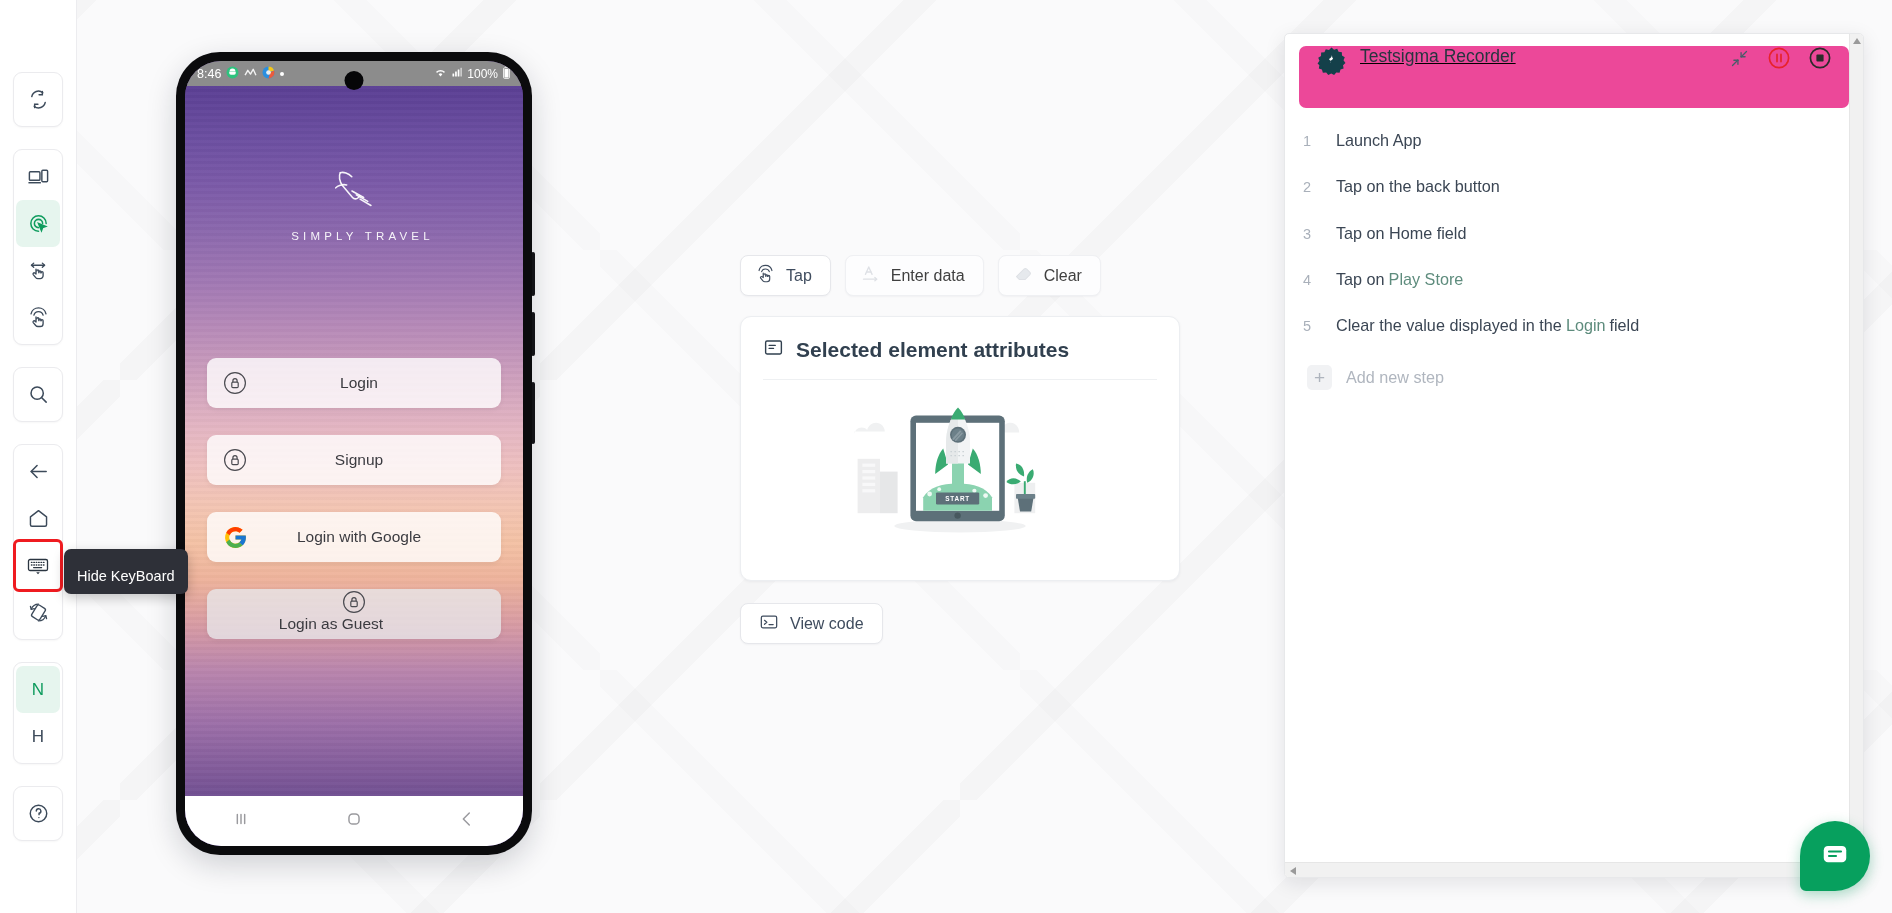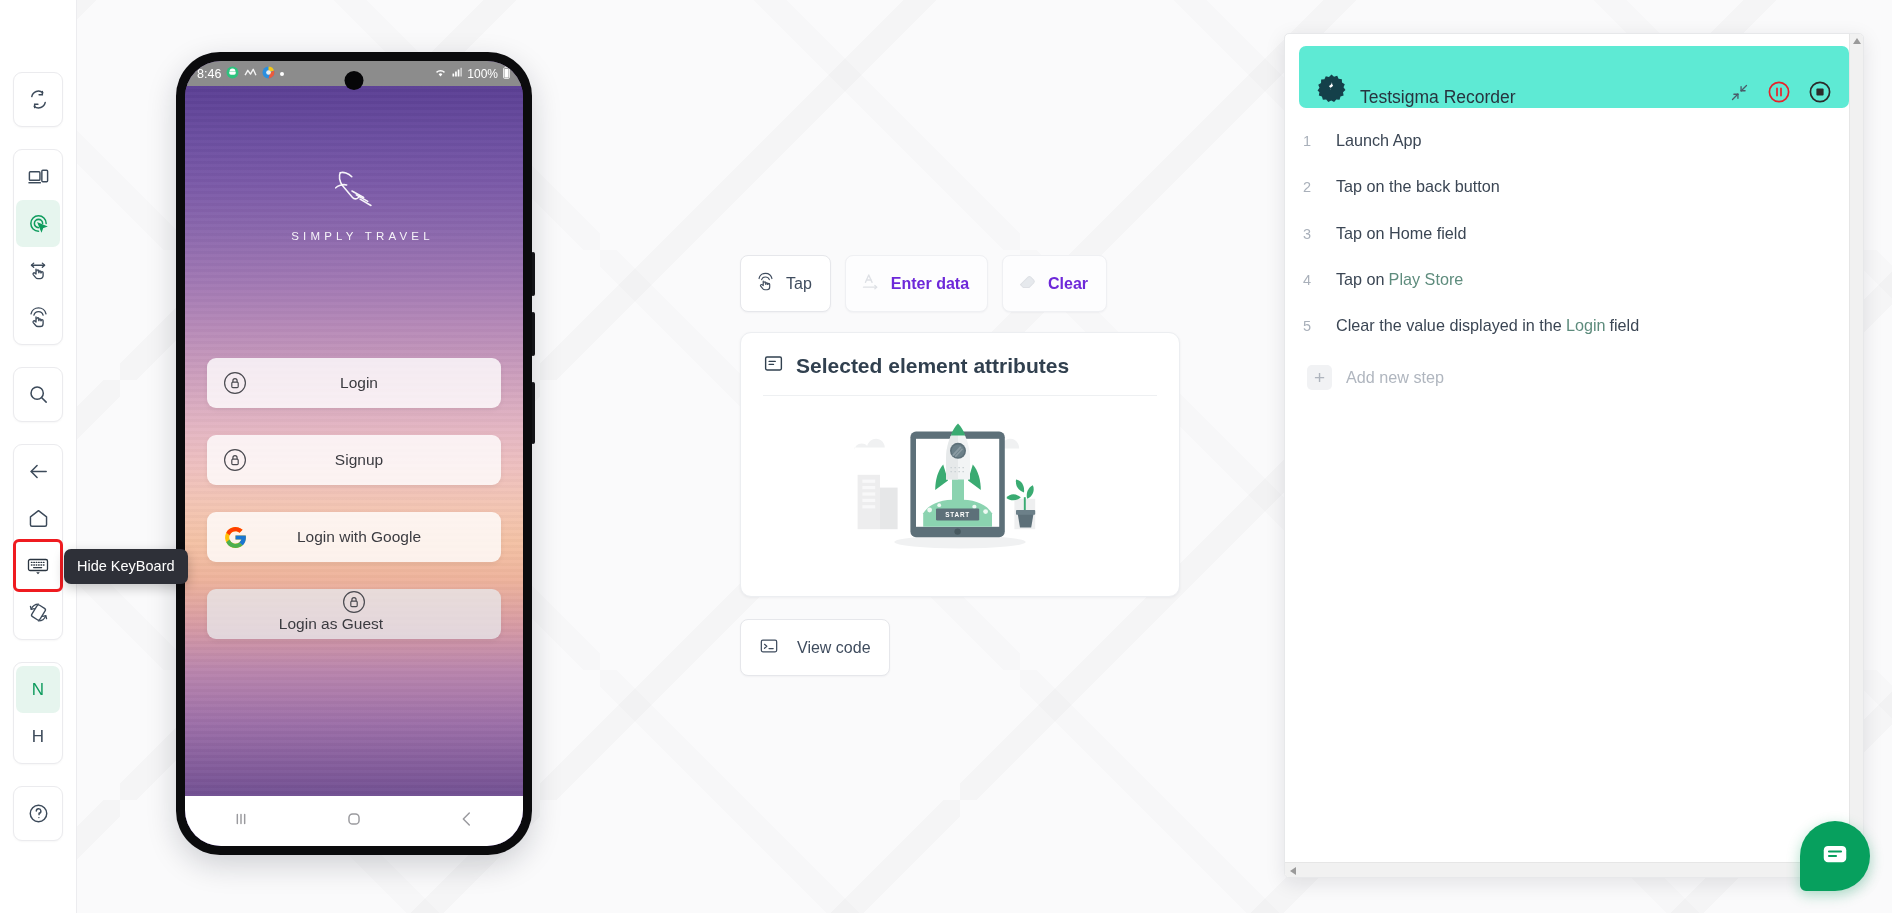--- a/index.html
+++ b/index.html
@@ -253,10 +253,11 @@
   #rec-header {
     margin: 12px 14px 0 14px;
     height: 62px;
-    background: #5eead4;
+    background: #ec4899;
     border-radius: 7px;
-    display: flex; align-items: flex-end;
+    display: flex; align-items: flex-start;
     padding: 0 17px;
+    text-decoration: underline;
   }
   #rec-title {
     font-size: 17.5px; color: #27343f; margin-left: 13px;

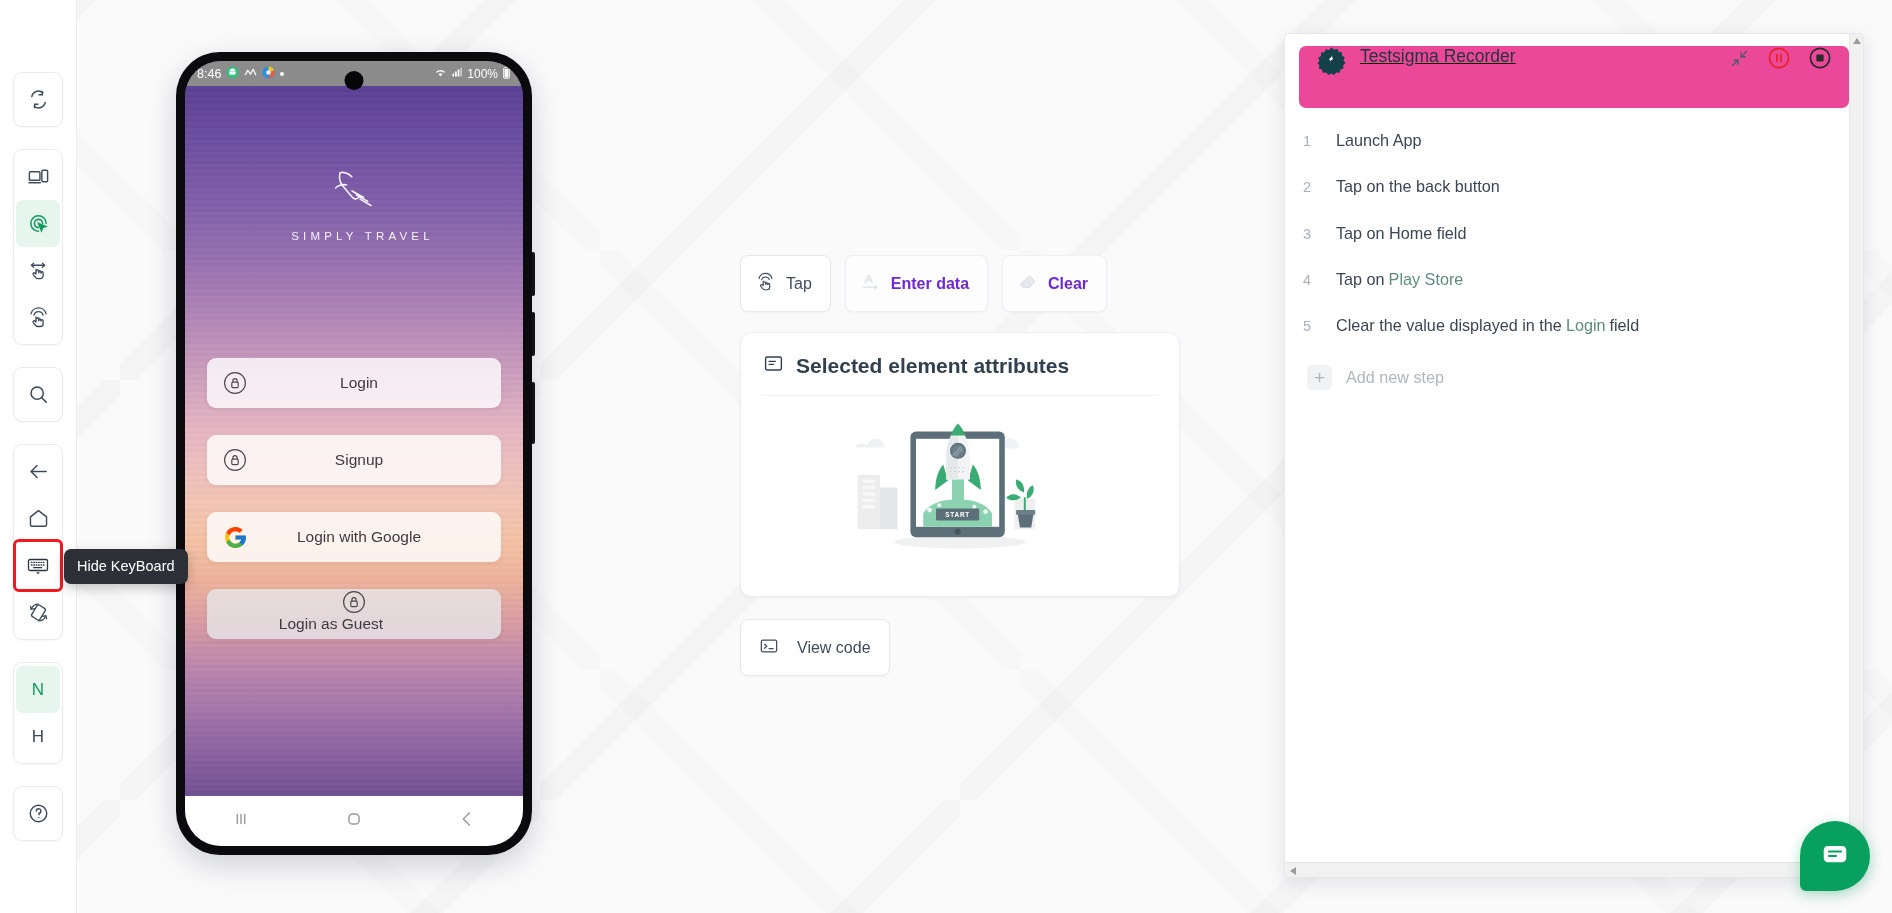--- a/index.html
+++ b/index.html
@@ -197,7 +197,7 @@
   }
   .action-chip {
     display: flex; align-items: center; gap: 10px;
-    height: 57px;
+    height: 41px;
     padding: 0 18px 0 14px;
     border: 1px solid #e6e7eb;
     border-radius: 8px;

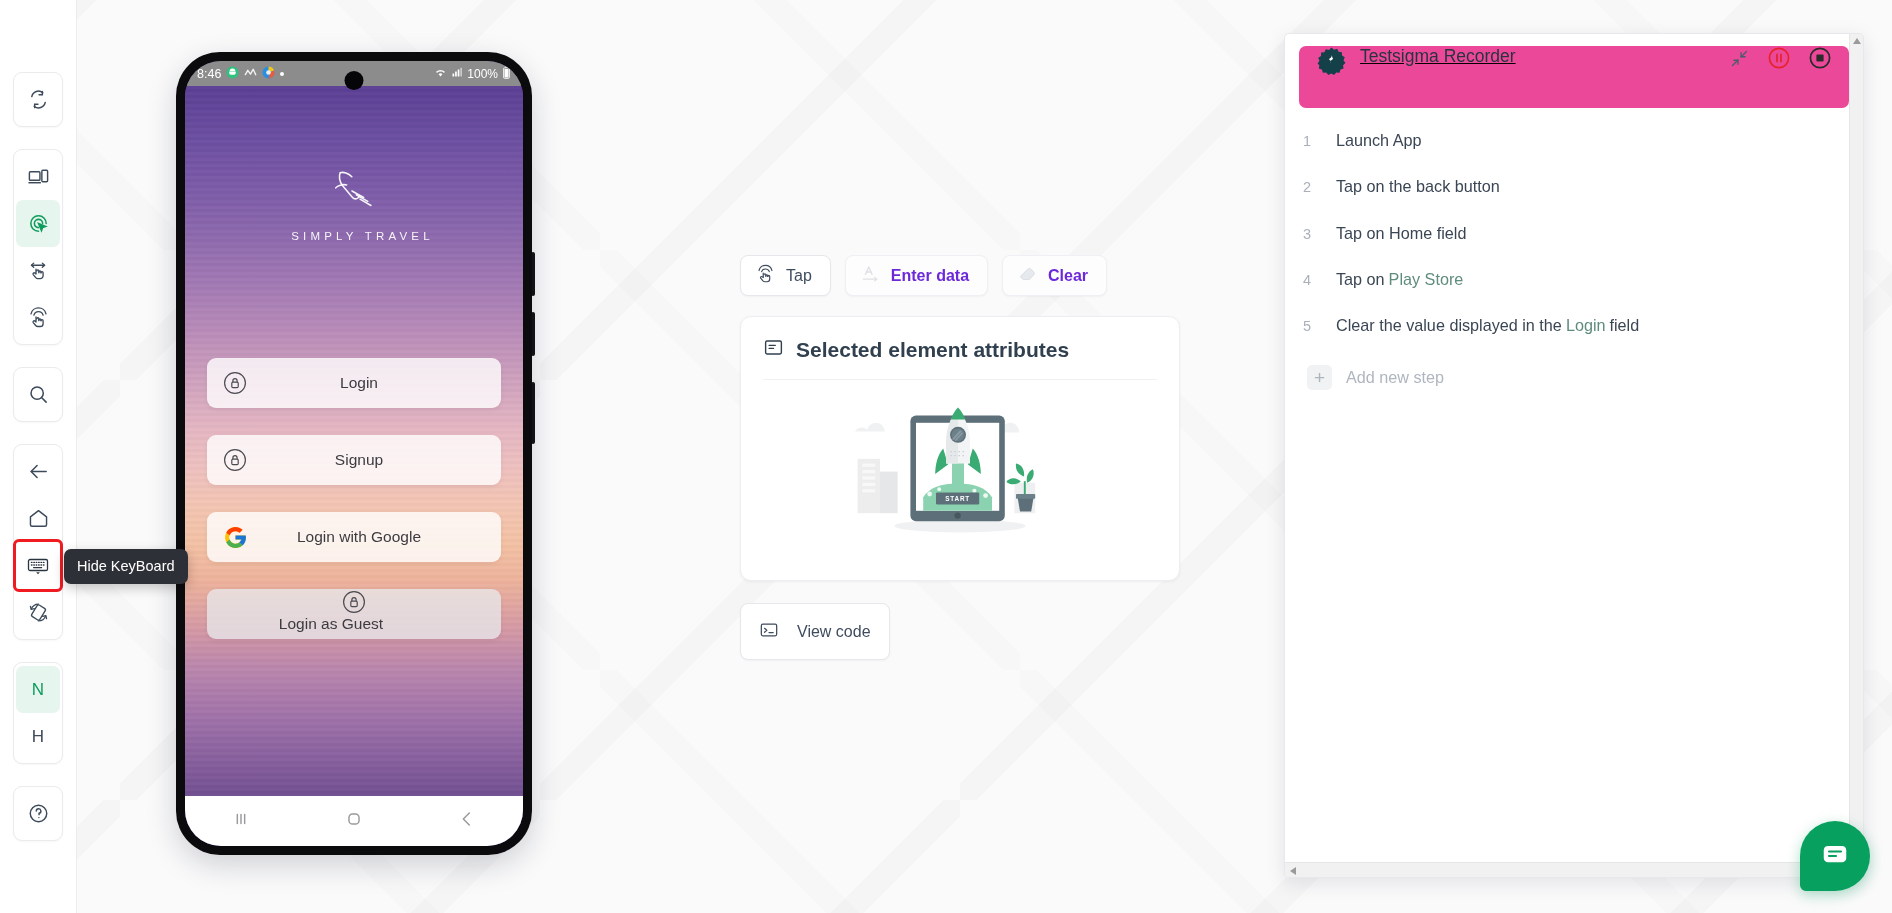--- a/index.html
+++ b/index.html
@@ -207,7 +207,7 @@
     cursor: pointer;
     box-shadow: 0 1px 2px rgba(16,24,40,0.04);
   }
-  .action-chip.disabled { color: #6d28d9; border-color:#eff0f3; background:#fdfdfe; cursor: default; font-weight: bold; }
+  .action-chip.disabled { color: #404040; border-color:#eff0f3; background:#fdfdfe; cursor: default; }
   .action-chip.disabled svg { opacity: .45; }
 
   #attr-card {

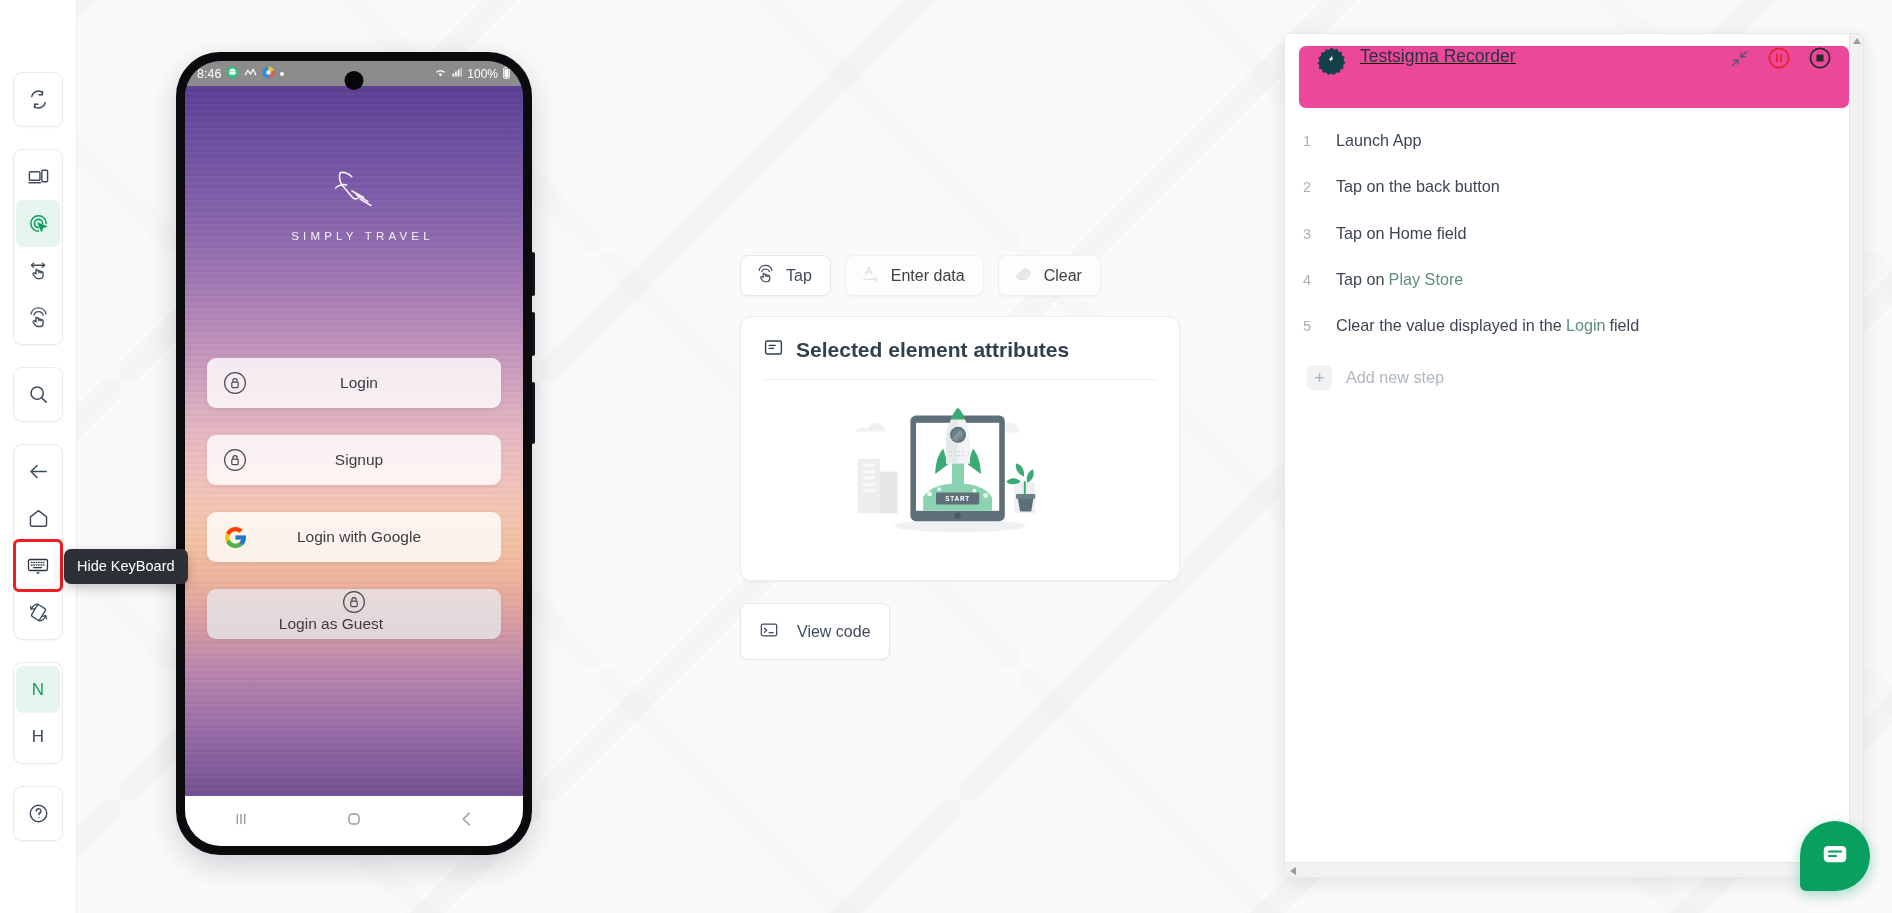--- a/index.html
+++ b/index.html
@@ -70,7 +70,7 @@
     background: #2e3038;
     color: #ffffff;
     font-size: 14.5px;
-    padding: 9px 13px 10px;
+    padding: 19px 13px 10px;
     border-radius: 7px;
     white-space: nowrap;
     z-index: 60;

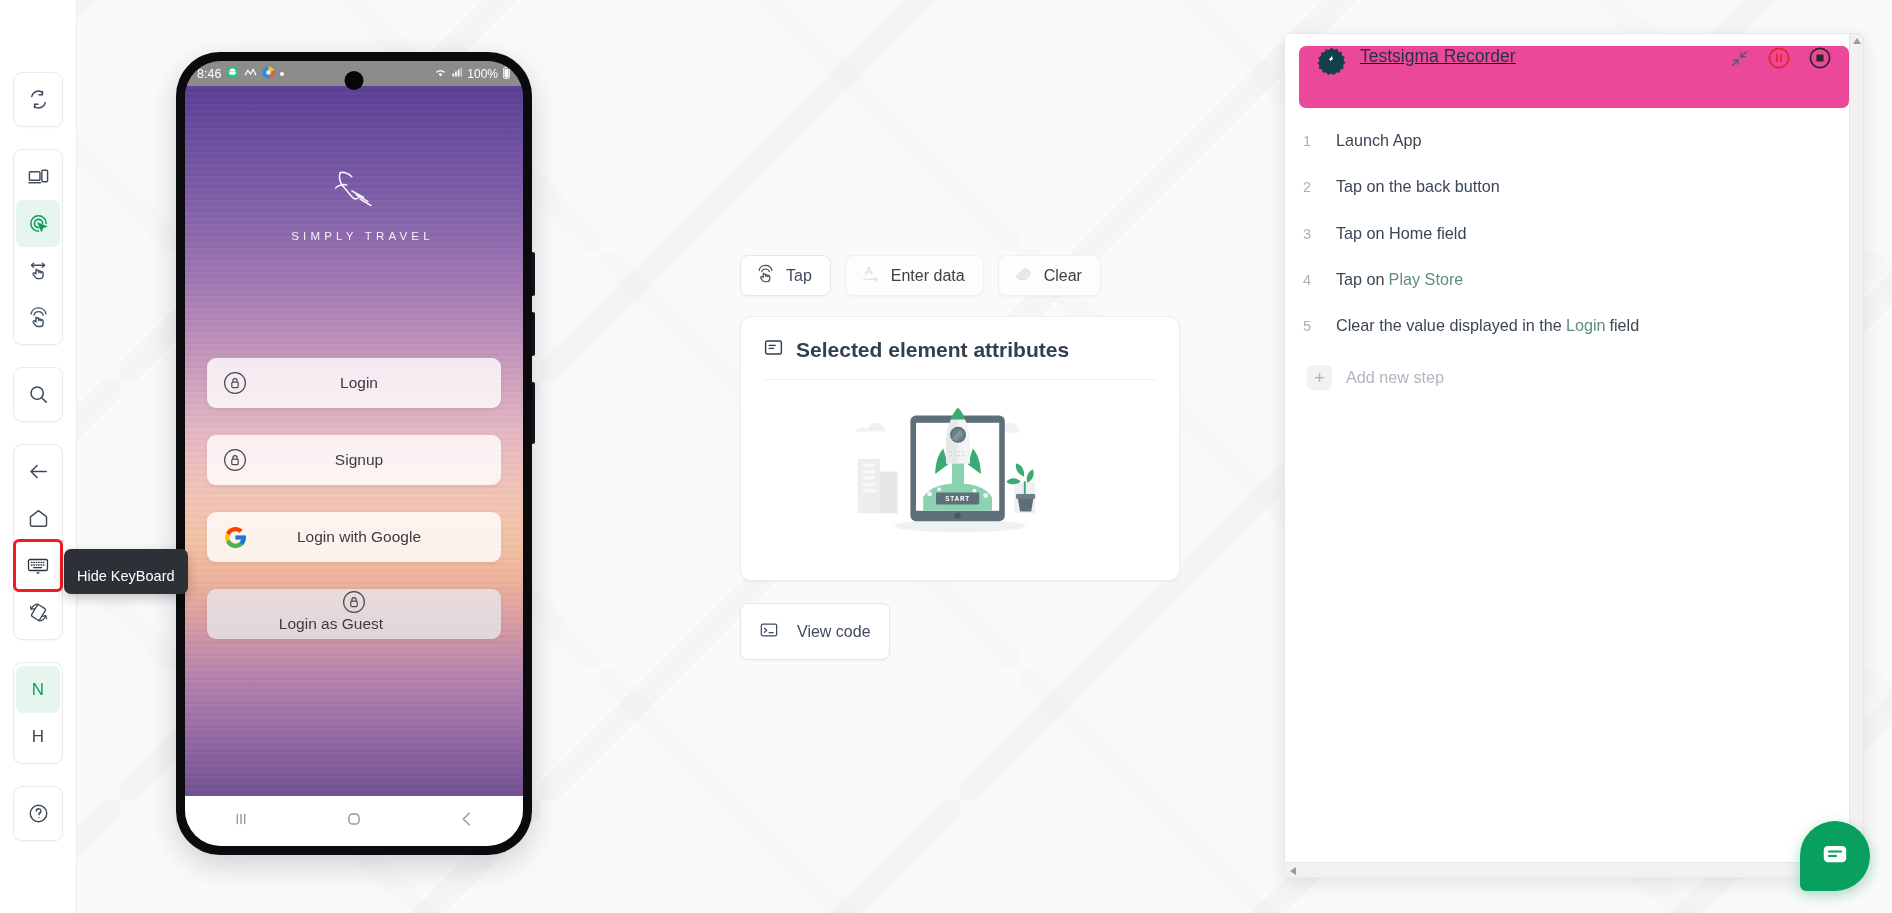--- a/index.html
+++ b/index.html
@@ -232,8 +232,8 @@
     margin-top: 22px;
   }
   .ghost-btn {
-    display: flex; align-items: center; gap: 18px;
-    height: 57px; padding: 0 18px;
+    display: flex; align-items: center; gap: 11px;
+    height: 41px; padding: 0 18px;
     border: 1px solid #e6e7eb; border-radius: 8px;
     background:#fff; font-size: 16px; color: #3f4c5e; cursor: pointer;
     box-shadow: 0 1px 2px rgba(16,24,40,0.04);

